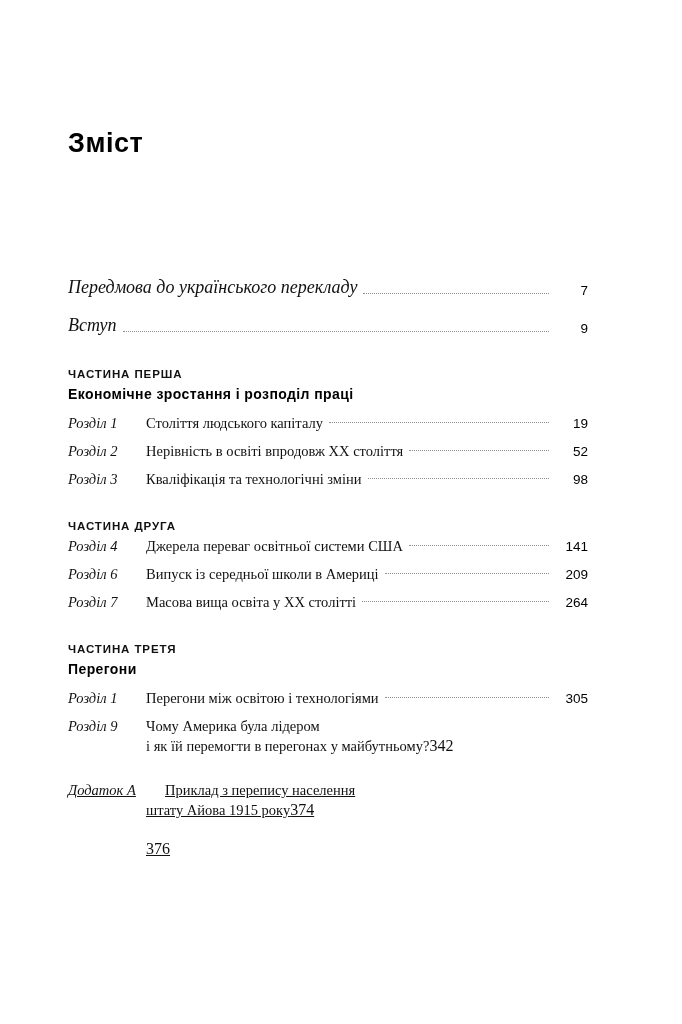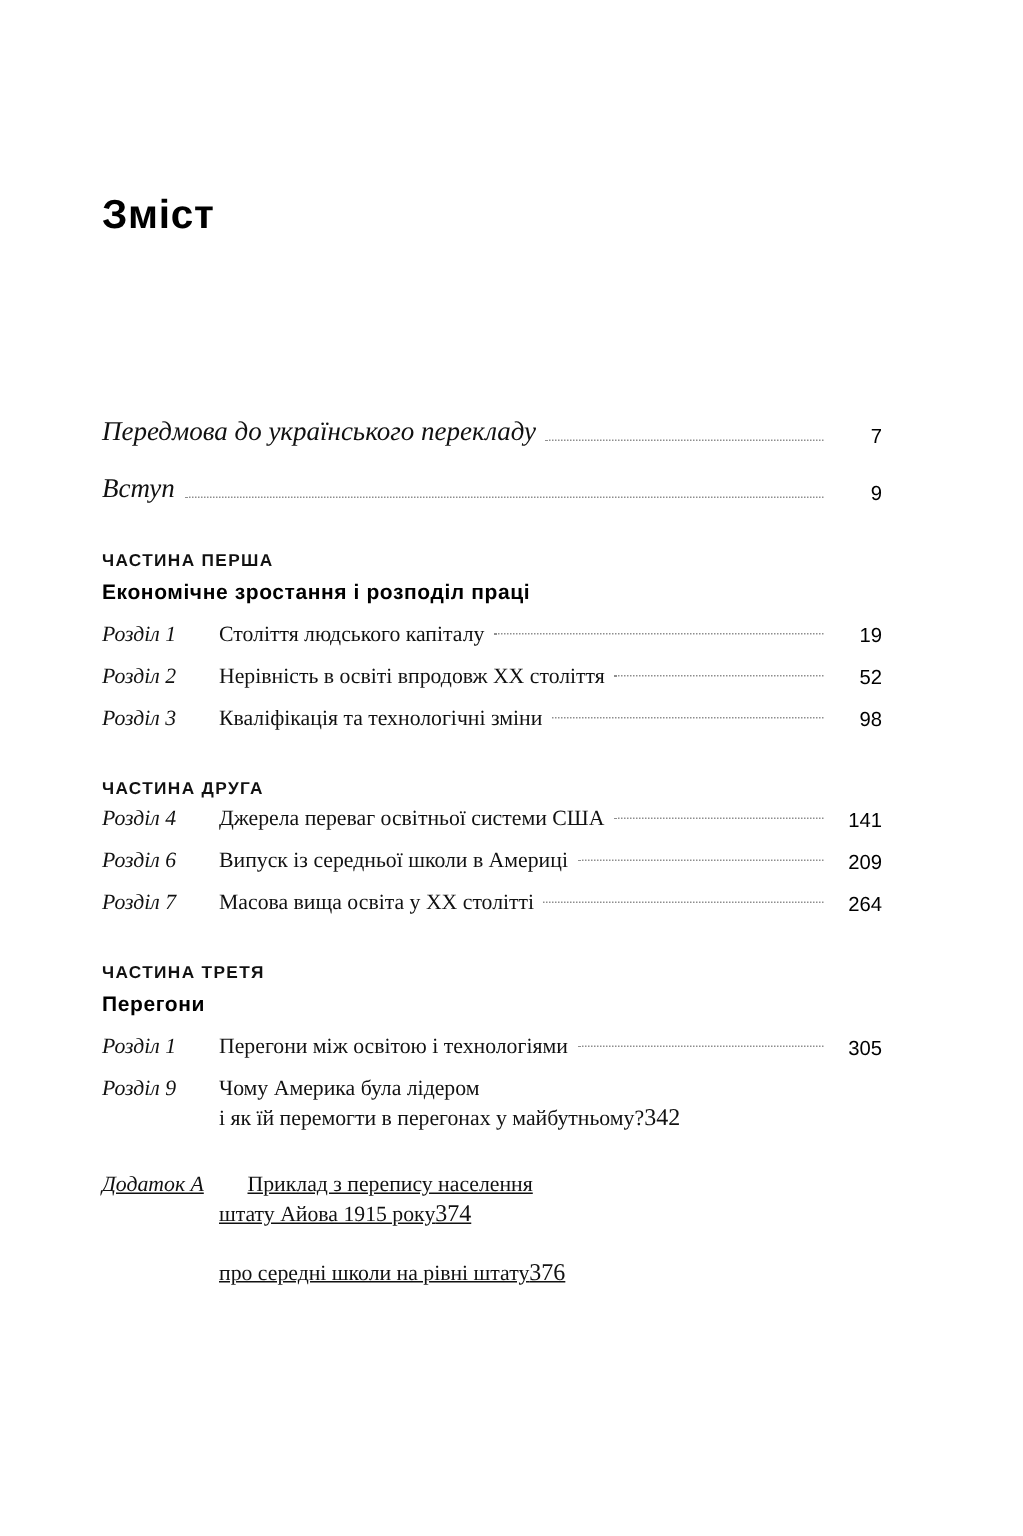--- a/index.html
+++ b/index.html
@@ -273,7 +273,6 @@
         <div class="chap-row two-line appx-row">
           <div class="line2">
             <span class="indent"></span>
-            <span class="label">про середні школи на рівні штату</span>
             <span class="leader"></span>
             <span class="page-num">376</span>
           </div>

